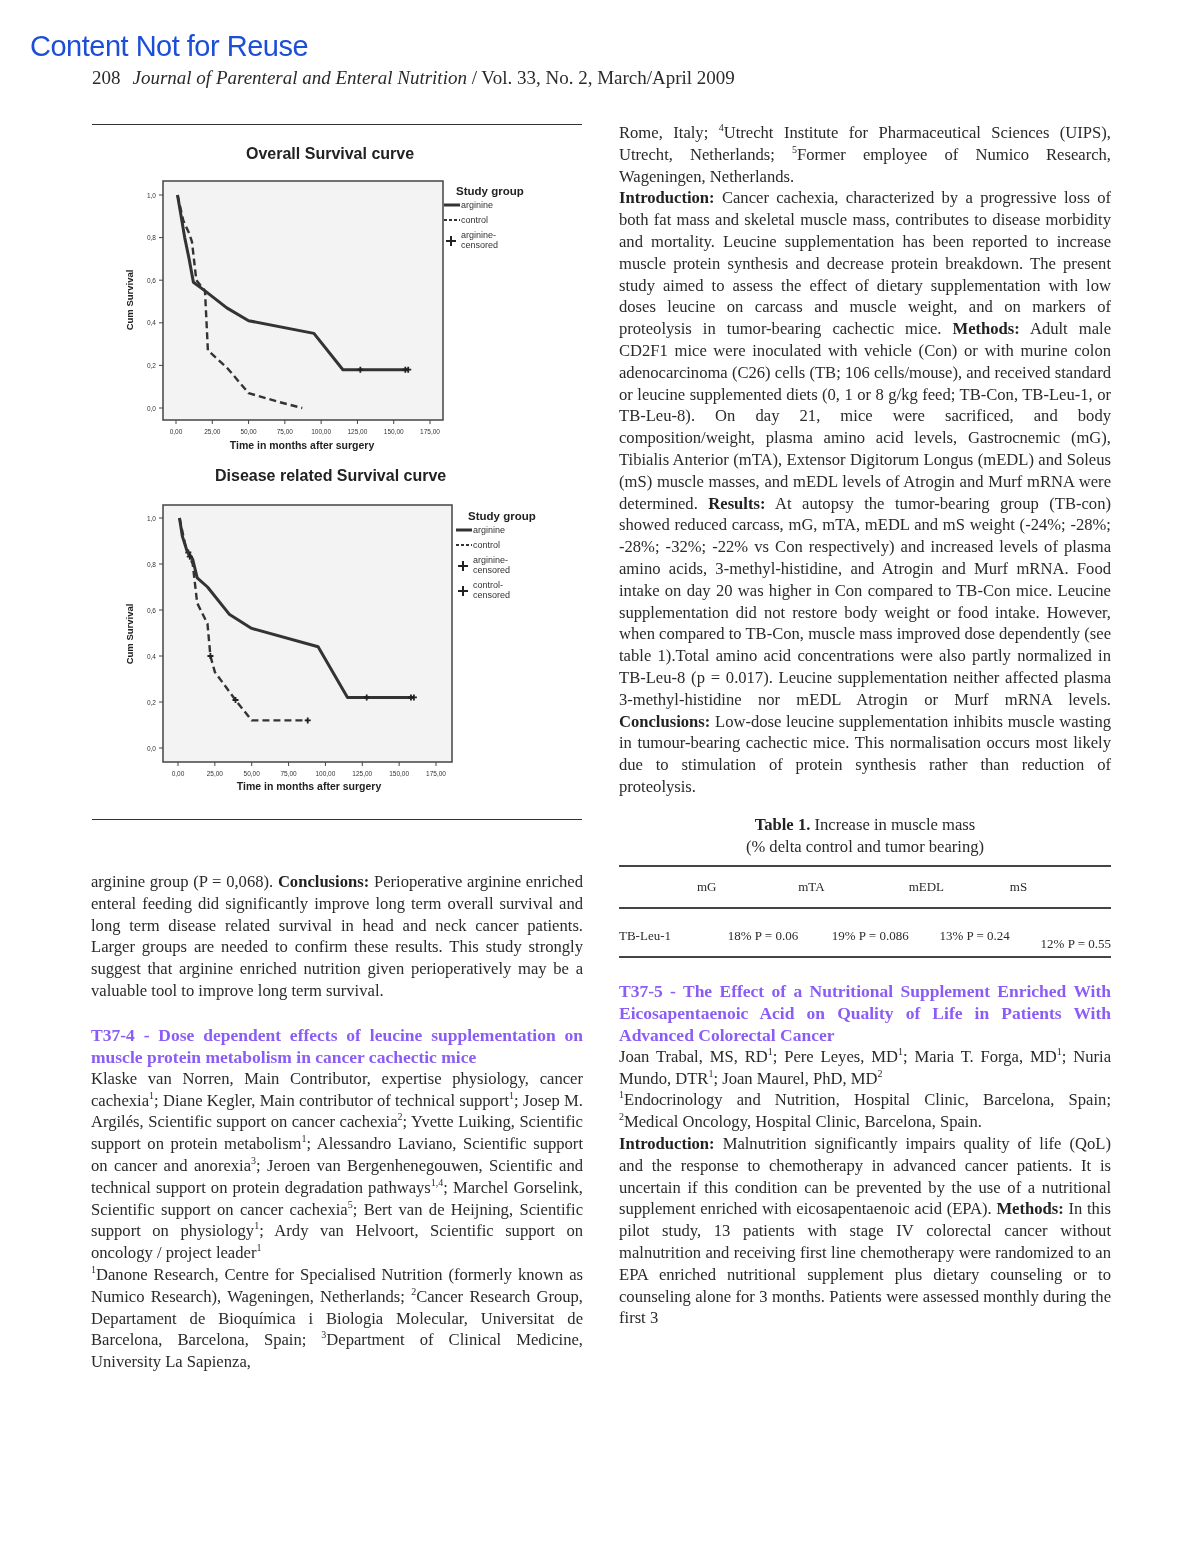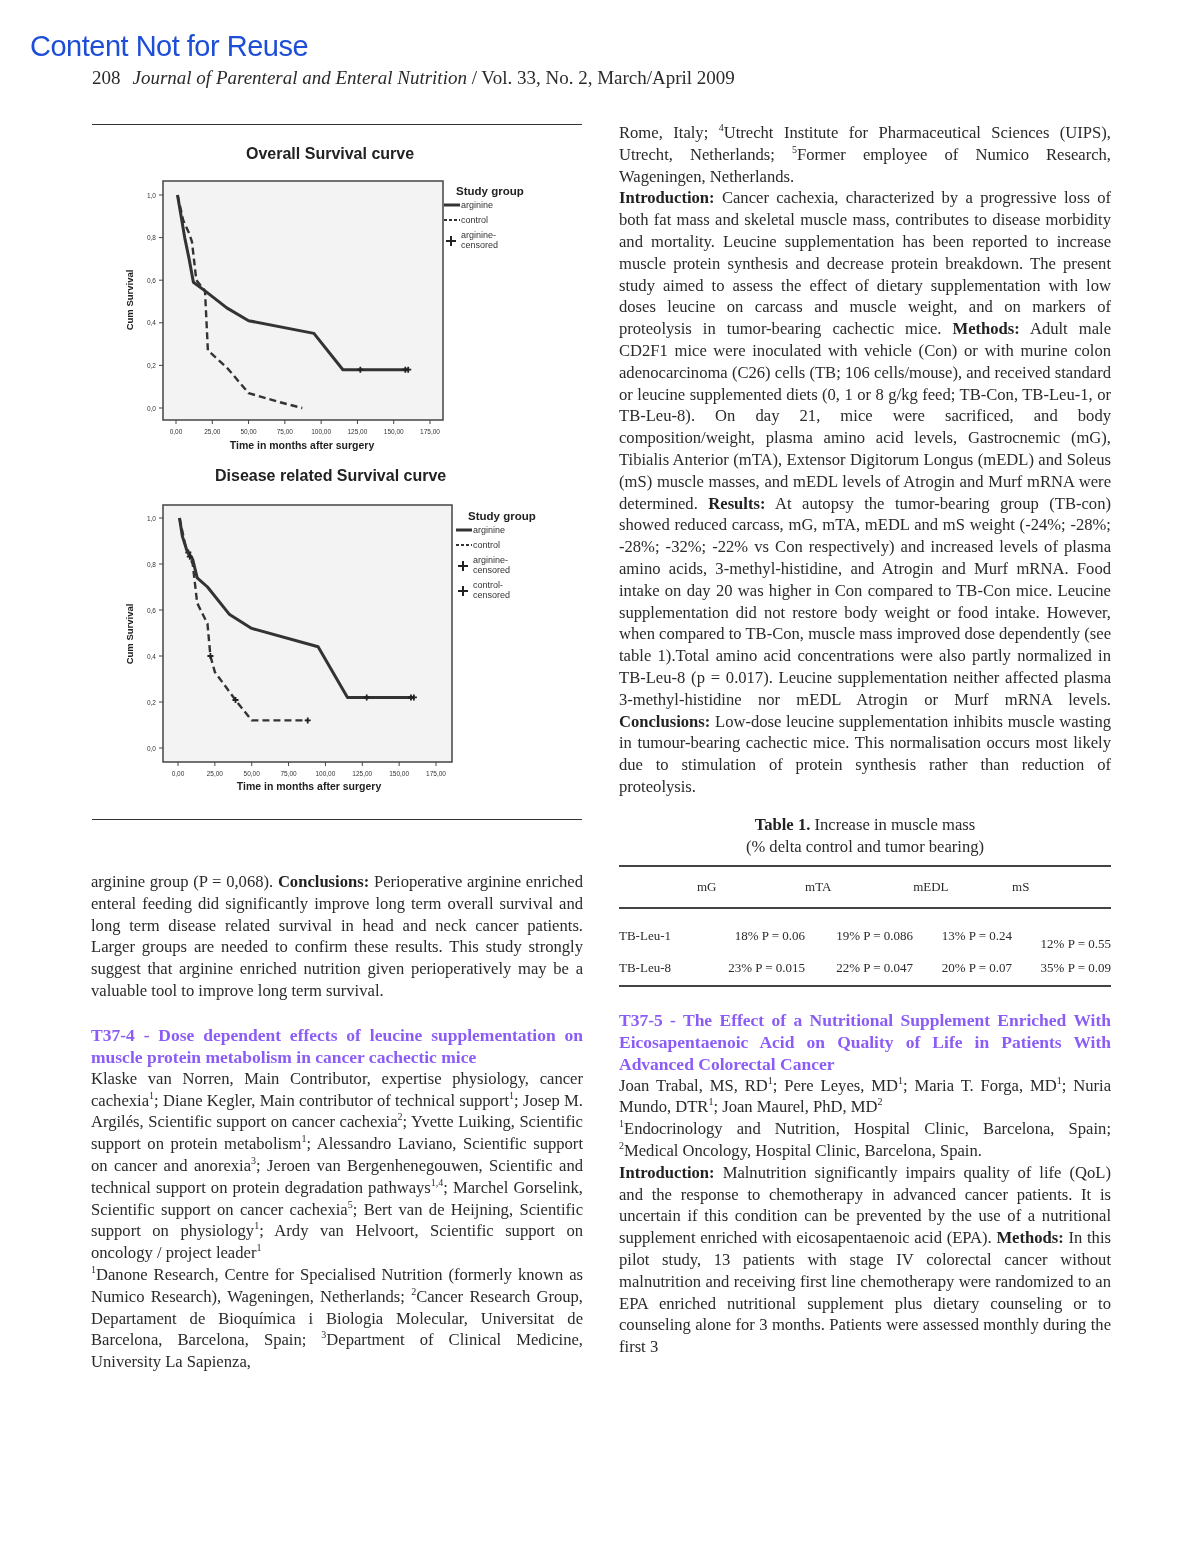--- a/index.html
+++ b/index.html
@@ -188,13 +188,6 @@
             <td style="padding-top: 8px;">13% P = 0.24</td>
             <td style="padding-top: 24px;">12% P = 0.55</td>
           </tr>
-          <tr>
-            <td class="rowlbl" style="padding-bottom: 6px;">TB-Leu-8</td>
-            <td style="padding-bottom: 6px;">23% P = 0.015</td>
-            <td style="padding-bottom: 6px;">22% P = 0.047</td>
-            <td style="padding-bottom: 6px;">20% P = 0.07</td>
-            <td style="padding-bottom: 6px;">35% P = 0.09</td>
-          </tr>
         </tbody>
     </table>
   </div>

